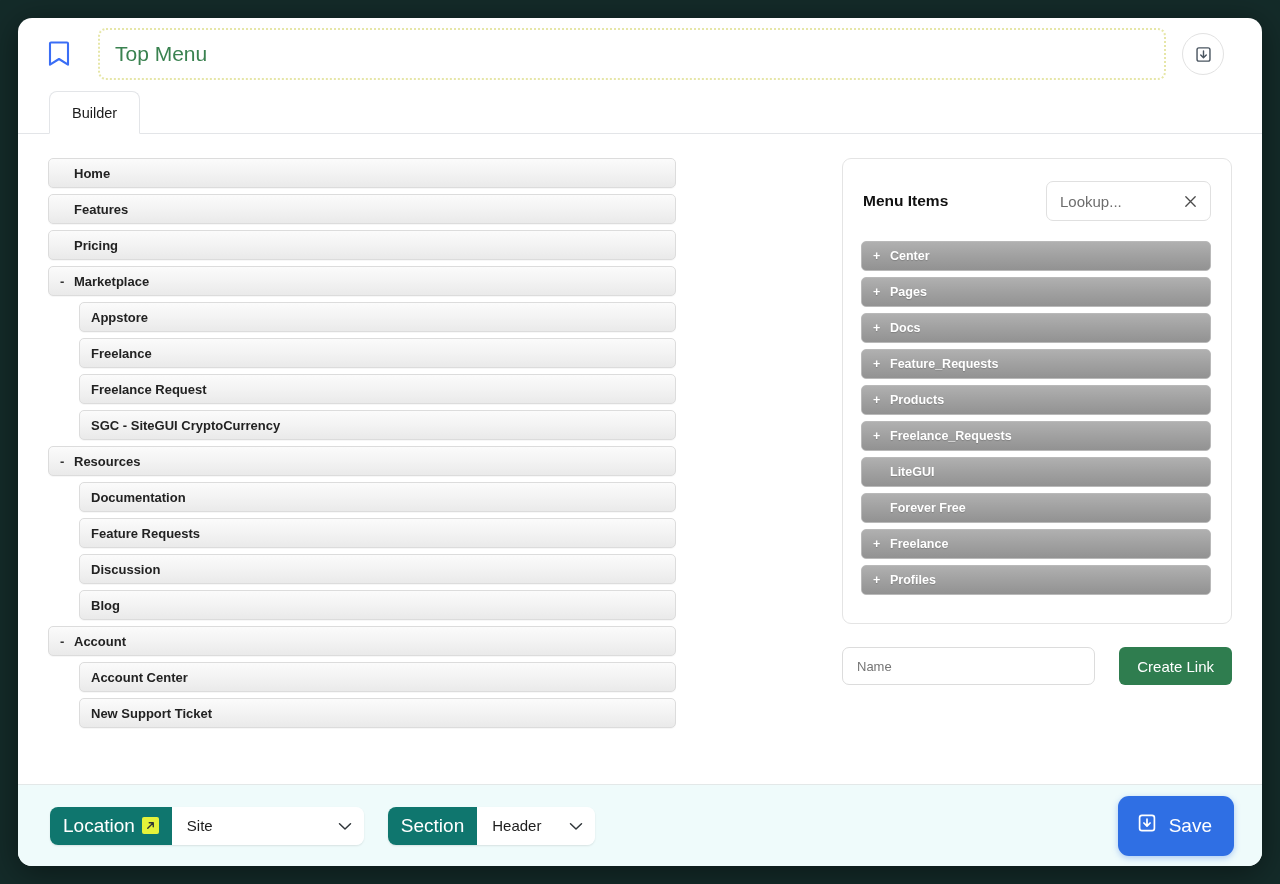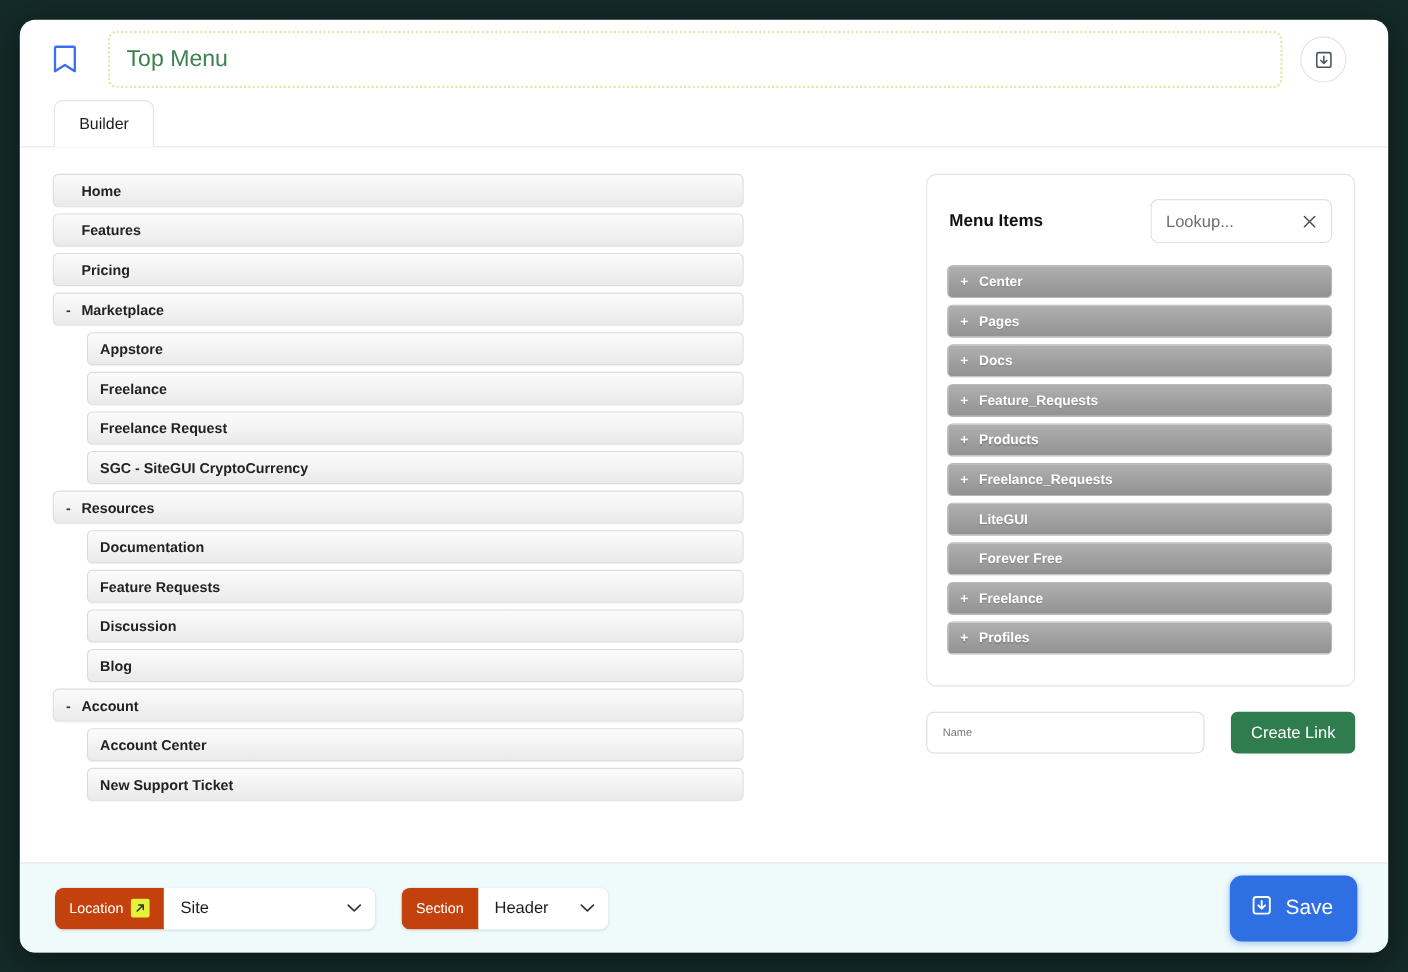--- a/index.html
+++ b/index.html
@@ -166,7 +166,7 @@
   .name-input {
     flex: 1 1 auto; height: 38px;
     border: 1px solid #dcdcdc; border-radius: 7px;
-    background: #fff; font-size: 10px; color: #6d6d6d;
+    background: #fff; font-size: 13px; color: #6d6d6d;
     padding: 0 14px;
     font-family: "Liberation Sans", sans-serif;
     outline: none;

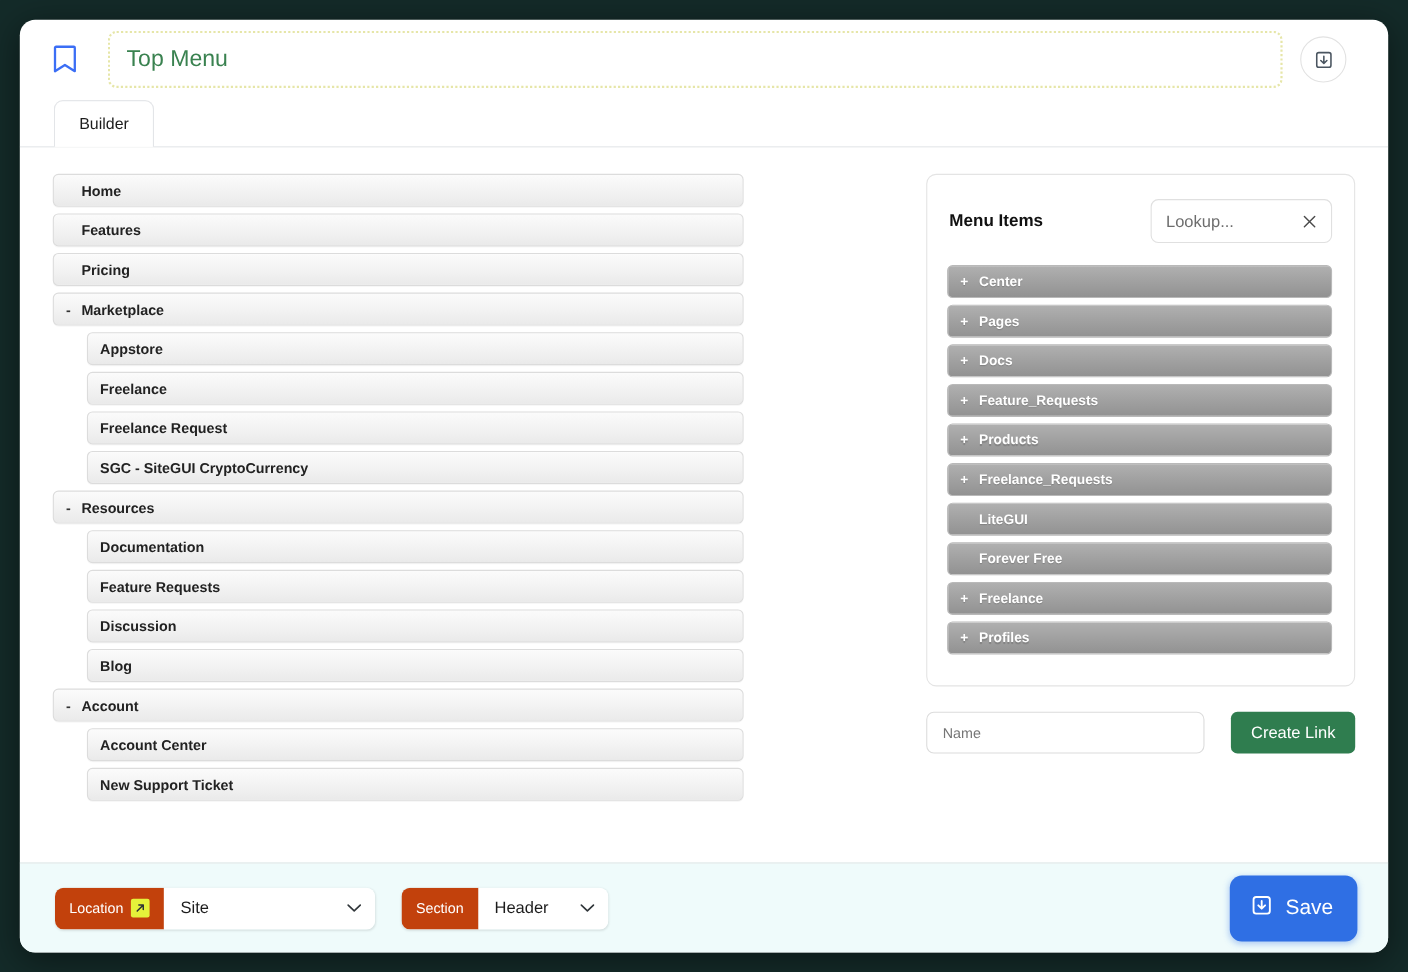--- a/index.html
+++ b/index.html
@@ -195,10 +195,10 @@
     height: 38px;
   }
   .seg-label {
-    background: #c2410c; color: #fff;
+    background: #0f766e; color: #fff;
     height: 100%; display: flex; align-items: center; gap: 7px;
     padding: 0 13px;
-    font-size: 13px;
+    font-size: 19px;
     white-space: nowrap;
   }
   .ext-badge {

